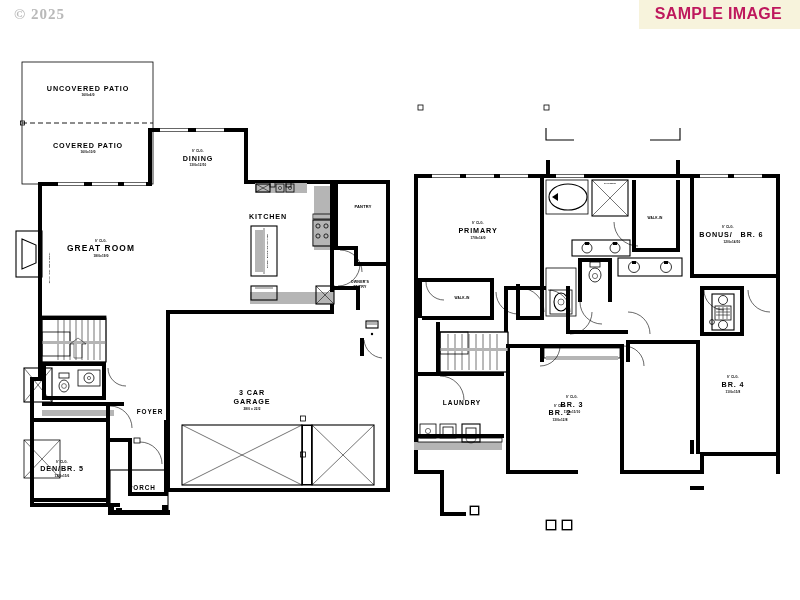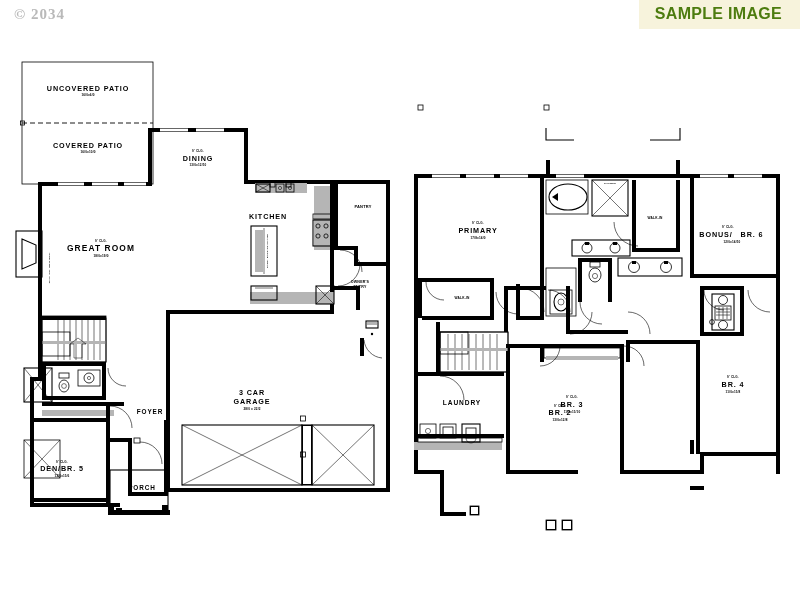--- a/index.html
+++ b/index.html
@@ -522,7 +522,7 @@
 
   </svg>
 
-  <div class="copyright">© 2034</div>
+  <div class="copyright">© 2025</div>
   <div class="sample-banner">SAMPLE IMAGE</div>
 
 </div>

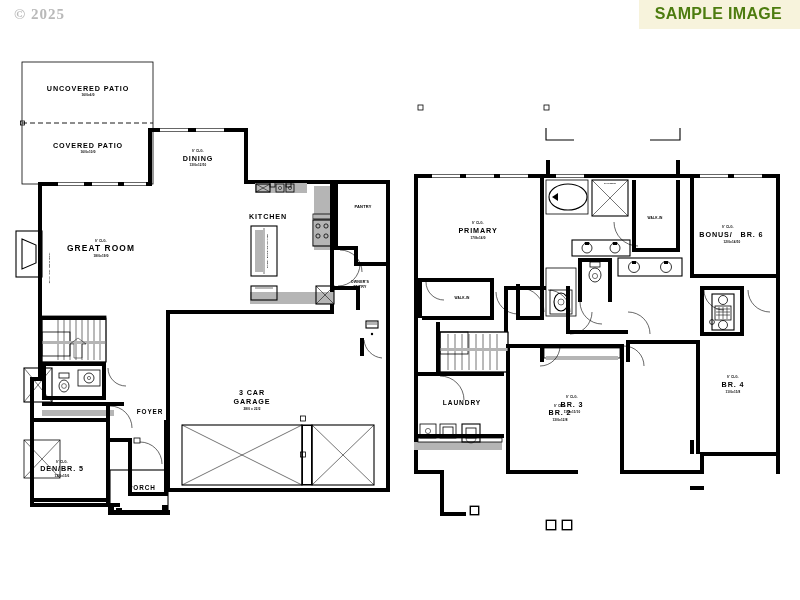--- a/index.html
+++ b/index.html
@@ -14,7 +14,7 @@
   }
   .sample-banner{
     position:absolute;right:0;top:0;
-    background:#f7f3dc;color:#4d7c0f;
+    background:#f7f3dc;color:#be185d;
     font-family:"Liberation Sans",sans-serif;
     font-weight:700;font-size:16px;letter-spacing:.3px;
     padding:5px 18px 6px 16px;

